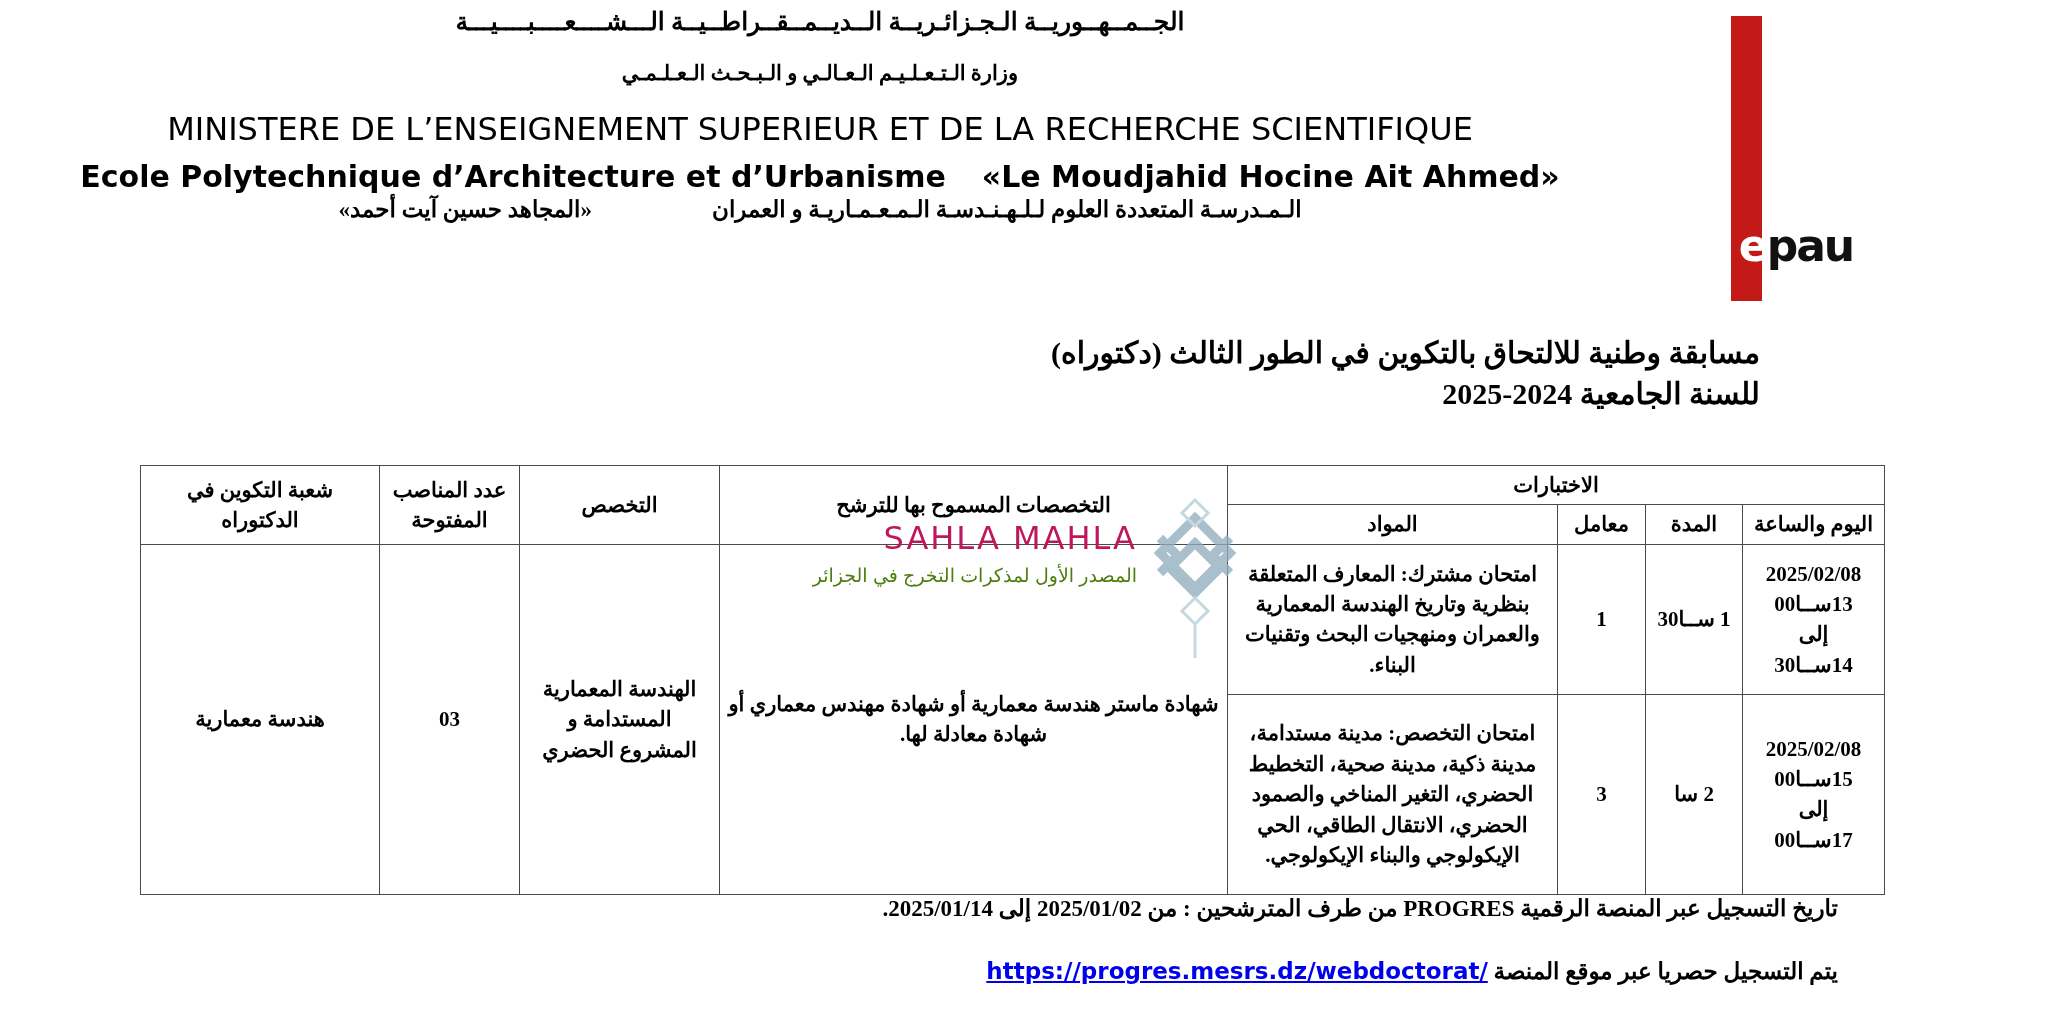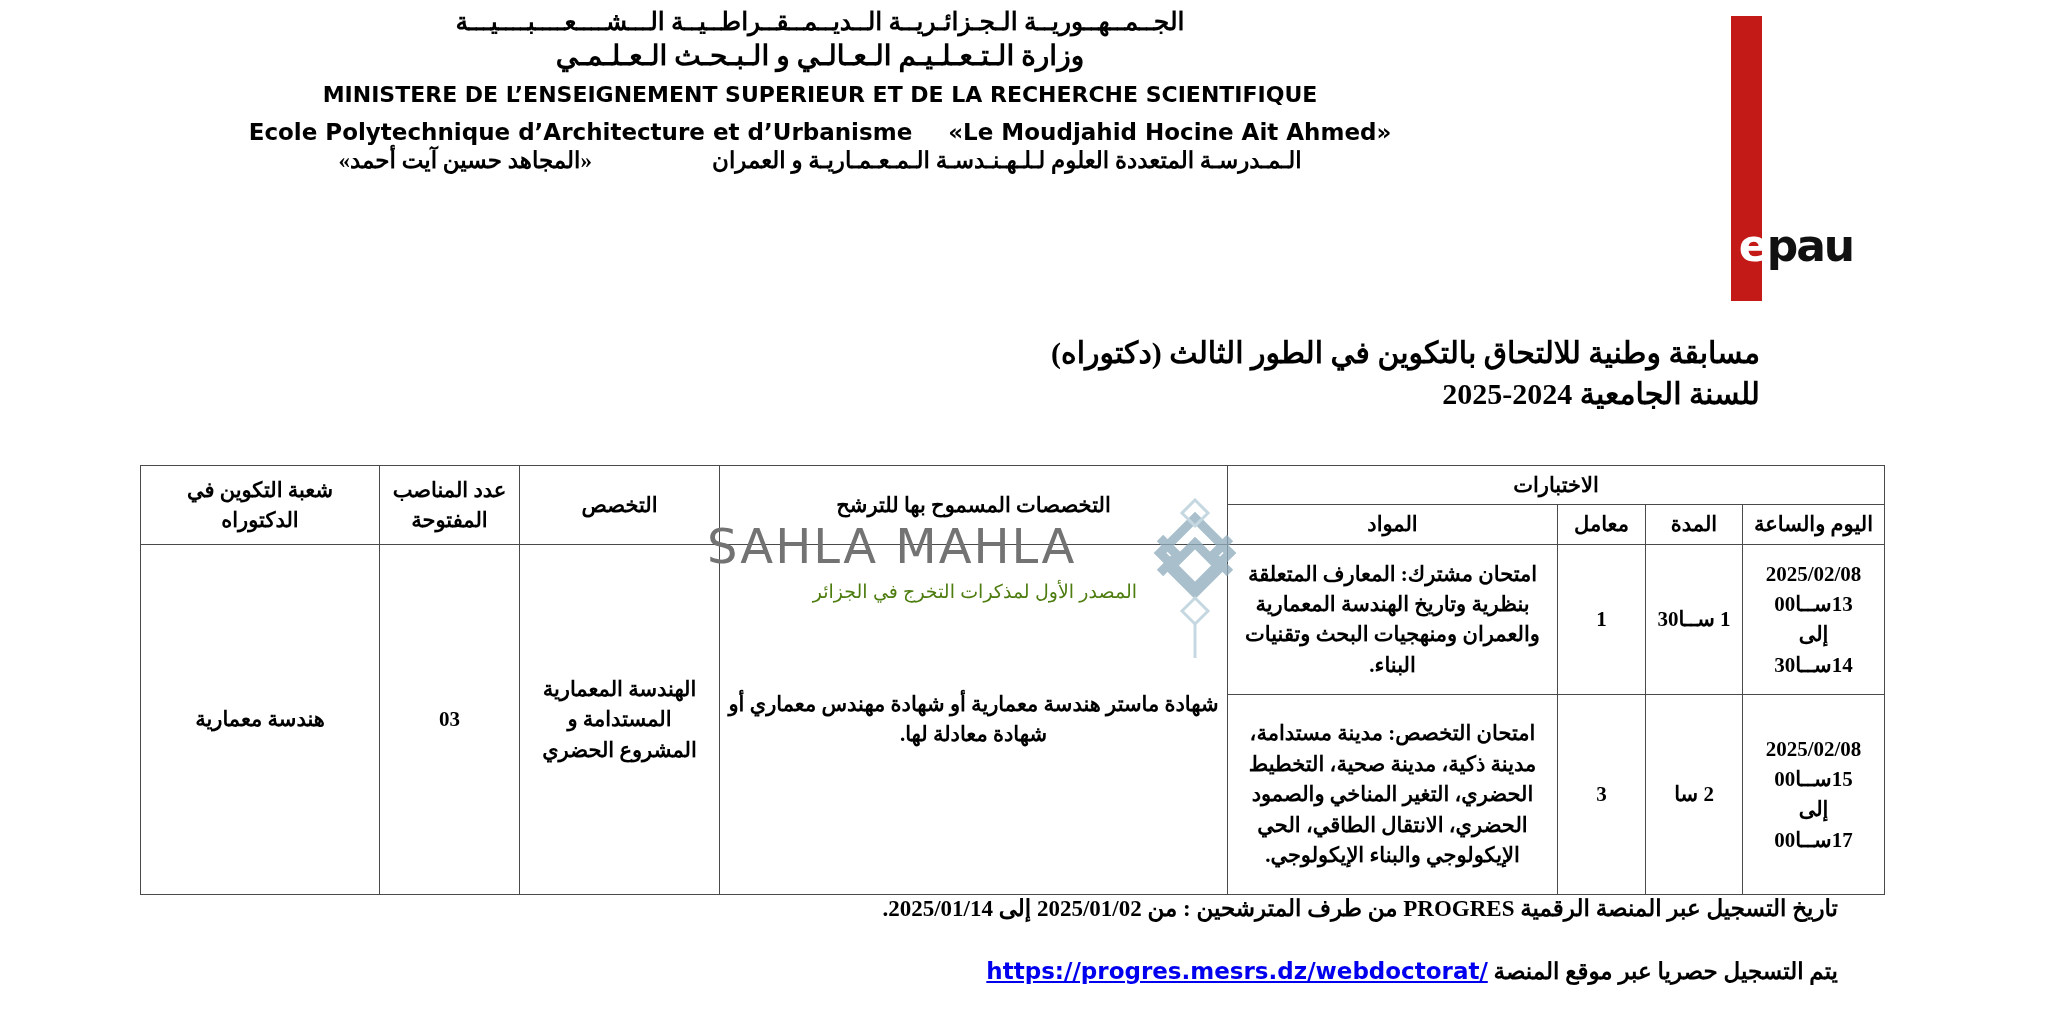--- a/index.html
+++ b/index.html
@@ -80,7 +80,7 @@
     direction: rtl;
   }
   .ar-head-1 { margin-top: 7px; font-size: 25px; letter-spacing: 4px; }
-  .ar-head-2 { margin-top: 1px; font-size: 28px; letter-spacing: 2px; }
+  .ar-head-2 { margin-top: 23px; font-size: 21px; letter-spacing: 2px; }
   .fr-head {
     font-family: "DejaVu Sans", sans-serif;
     font-weight: 700;

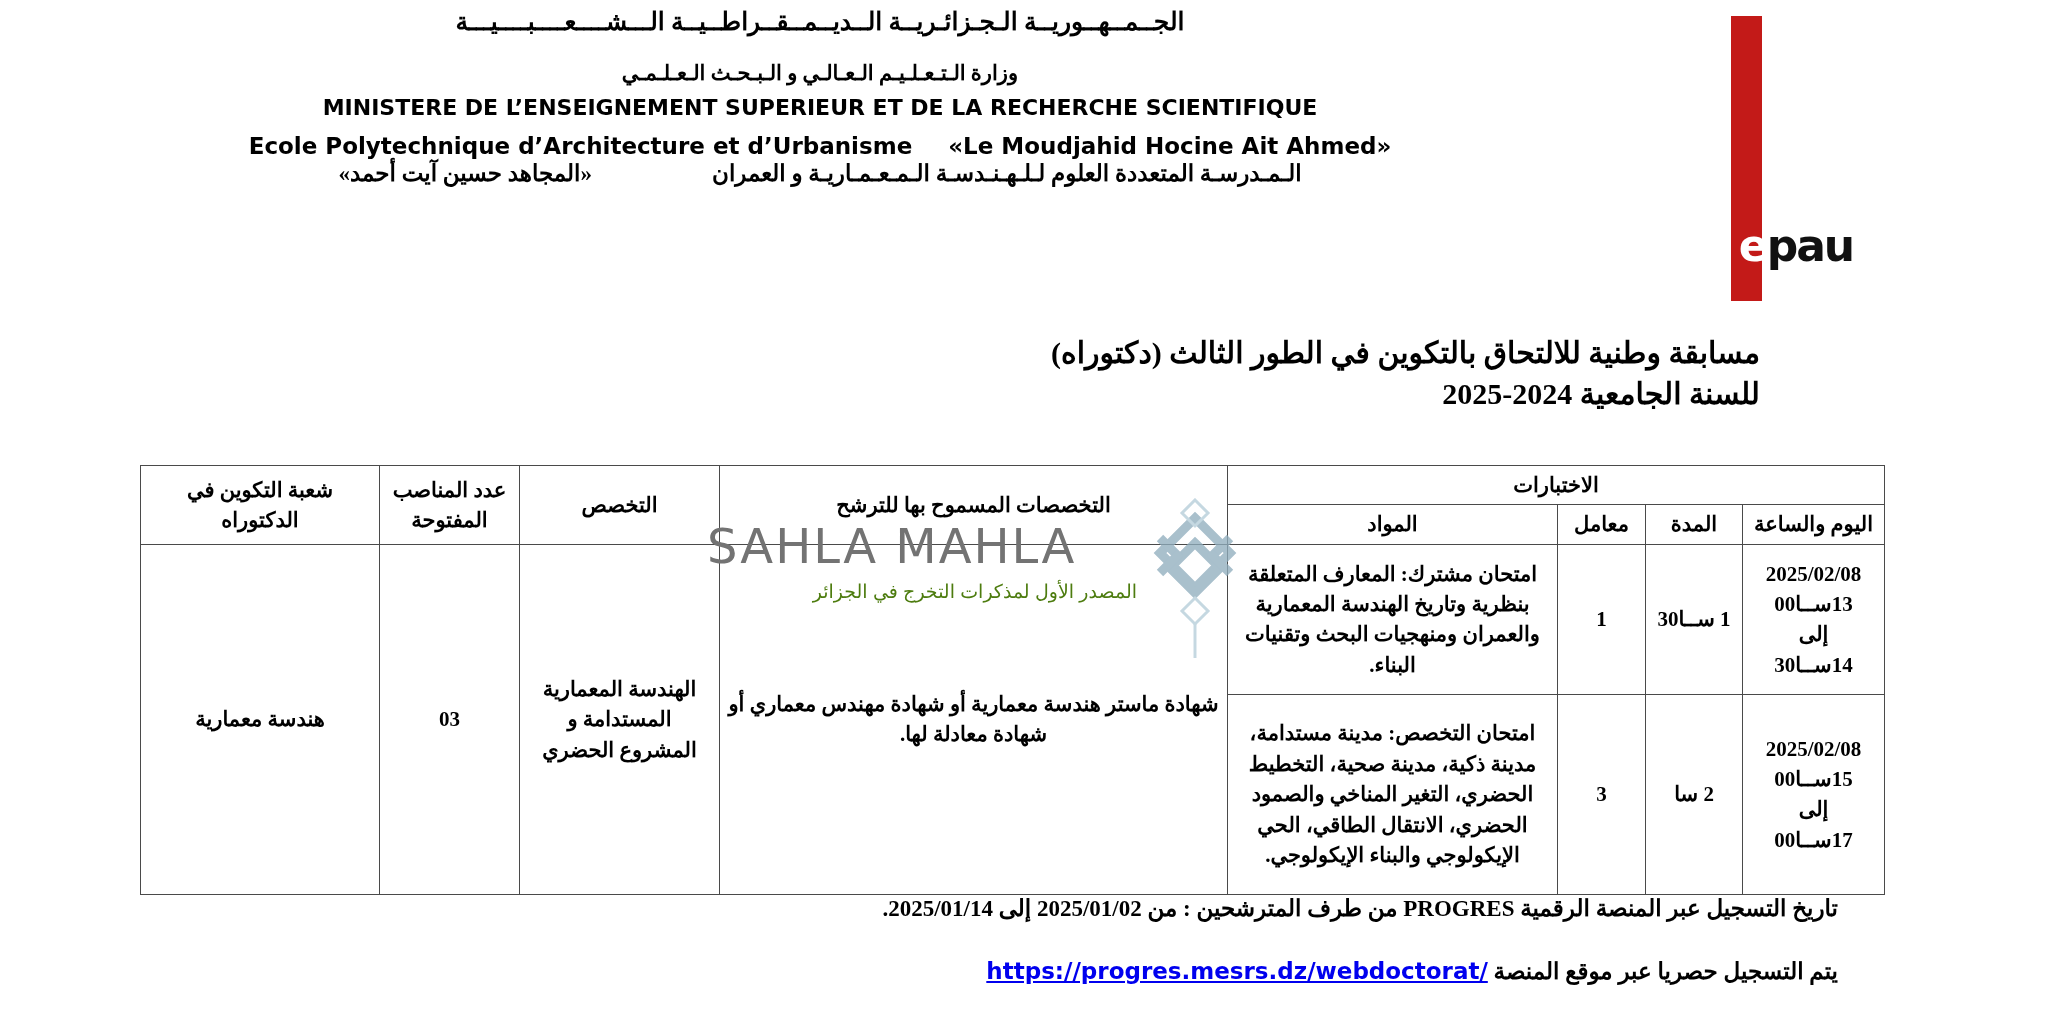--- a/index.html
+++ b/index.html
@@ -83,10 +83,10 @@
   .ar-head-2 { margin-top: 23px; font-size: 21px; letter-spacing: 2px; }
   .fr-head {
     font-family: "DejaVu Sans", sans-serif;
-    font-weight: 700;
-    font-size: 22px;
-    direction: ltr;
-    margin-top: 9px;
+    font-weight: 400;
+    font-size: 32px;
+    direction: ltr;
+    margin-top: 24px;
   }
   .fr-head-2 {
     font-family: "DejaVu Sans", sans-serif;

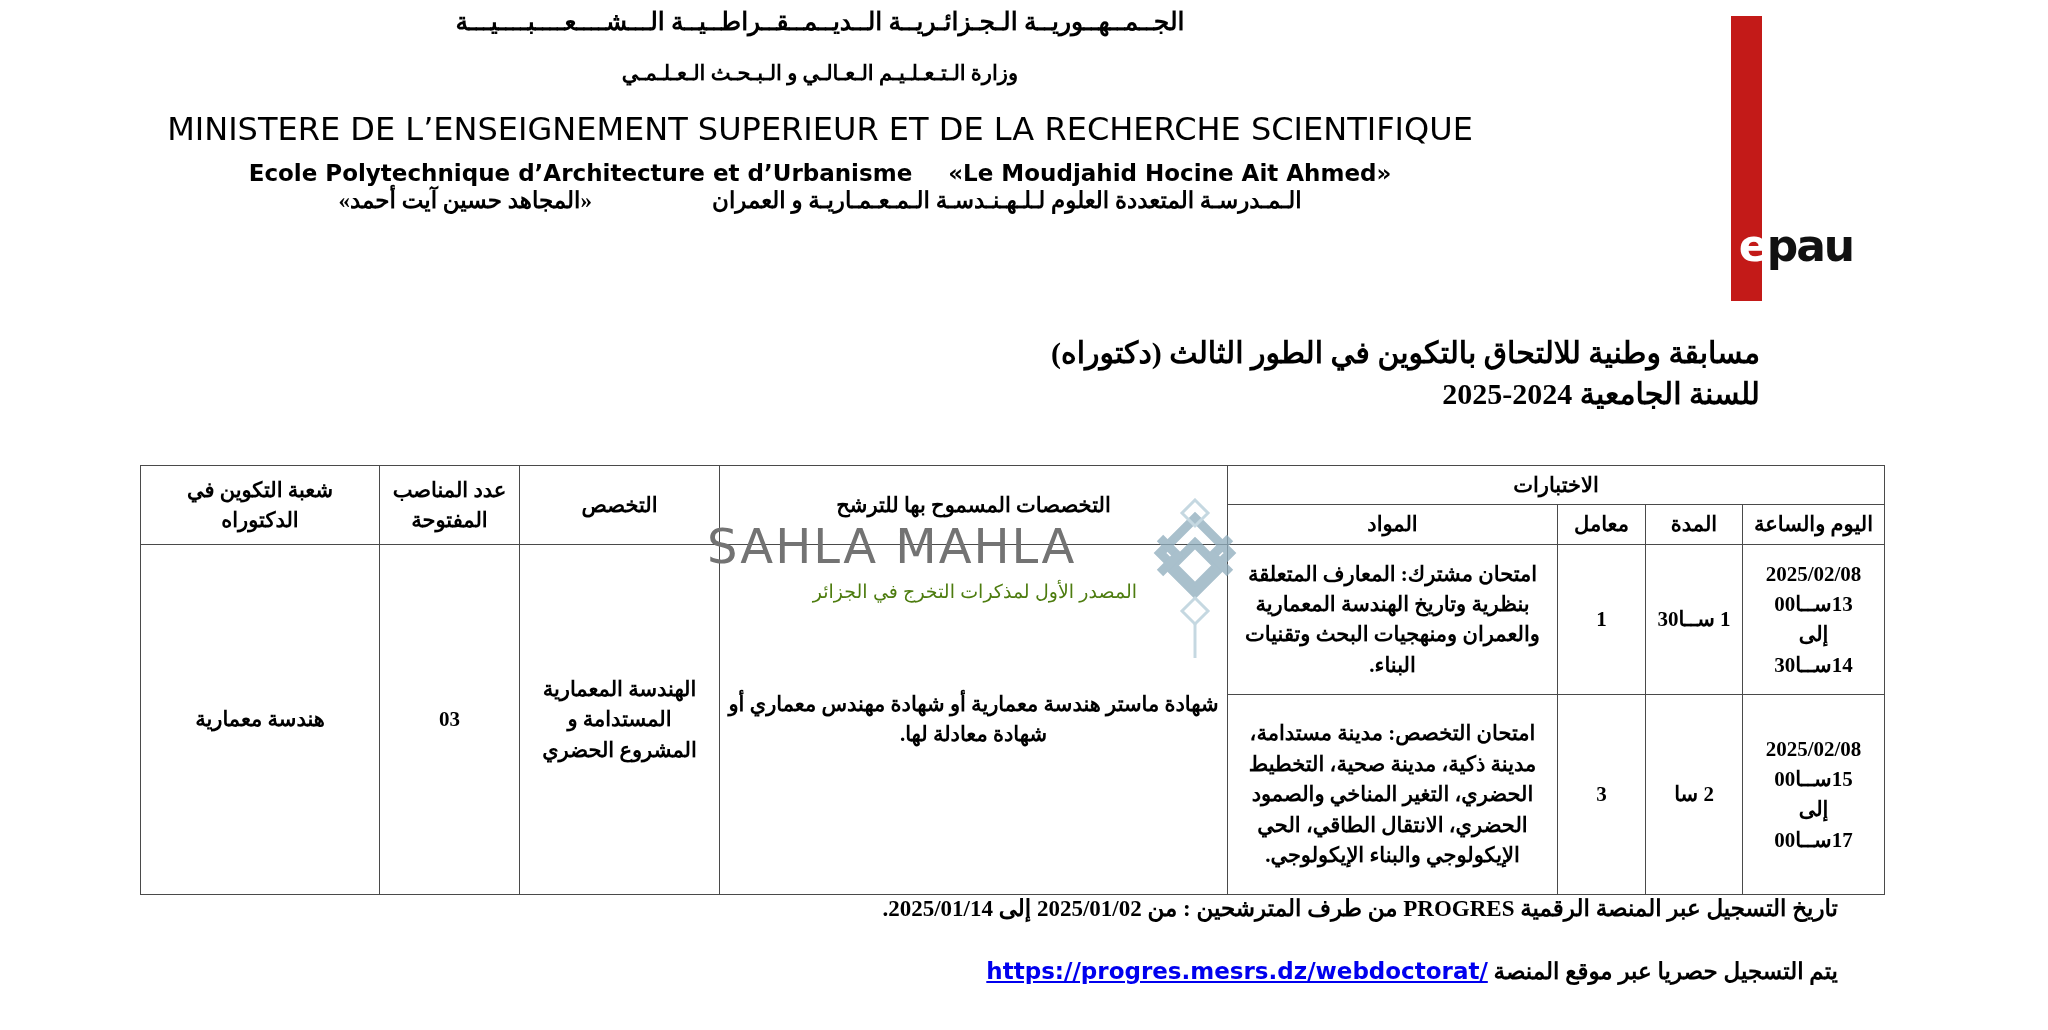--- a/index.html
+++ b/index.html
@@ -91,7 +91,7 @@
   .fr-head-2 {
     font-family: "DejaVu Sans", sans-serif;
     font-weight: 700;
-    font-size: 23px;
+    font-size: 30px;
     direction: ltr;
     margin-top: 10px;
   }

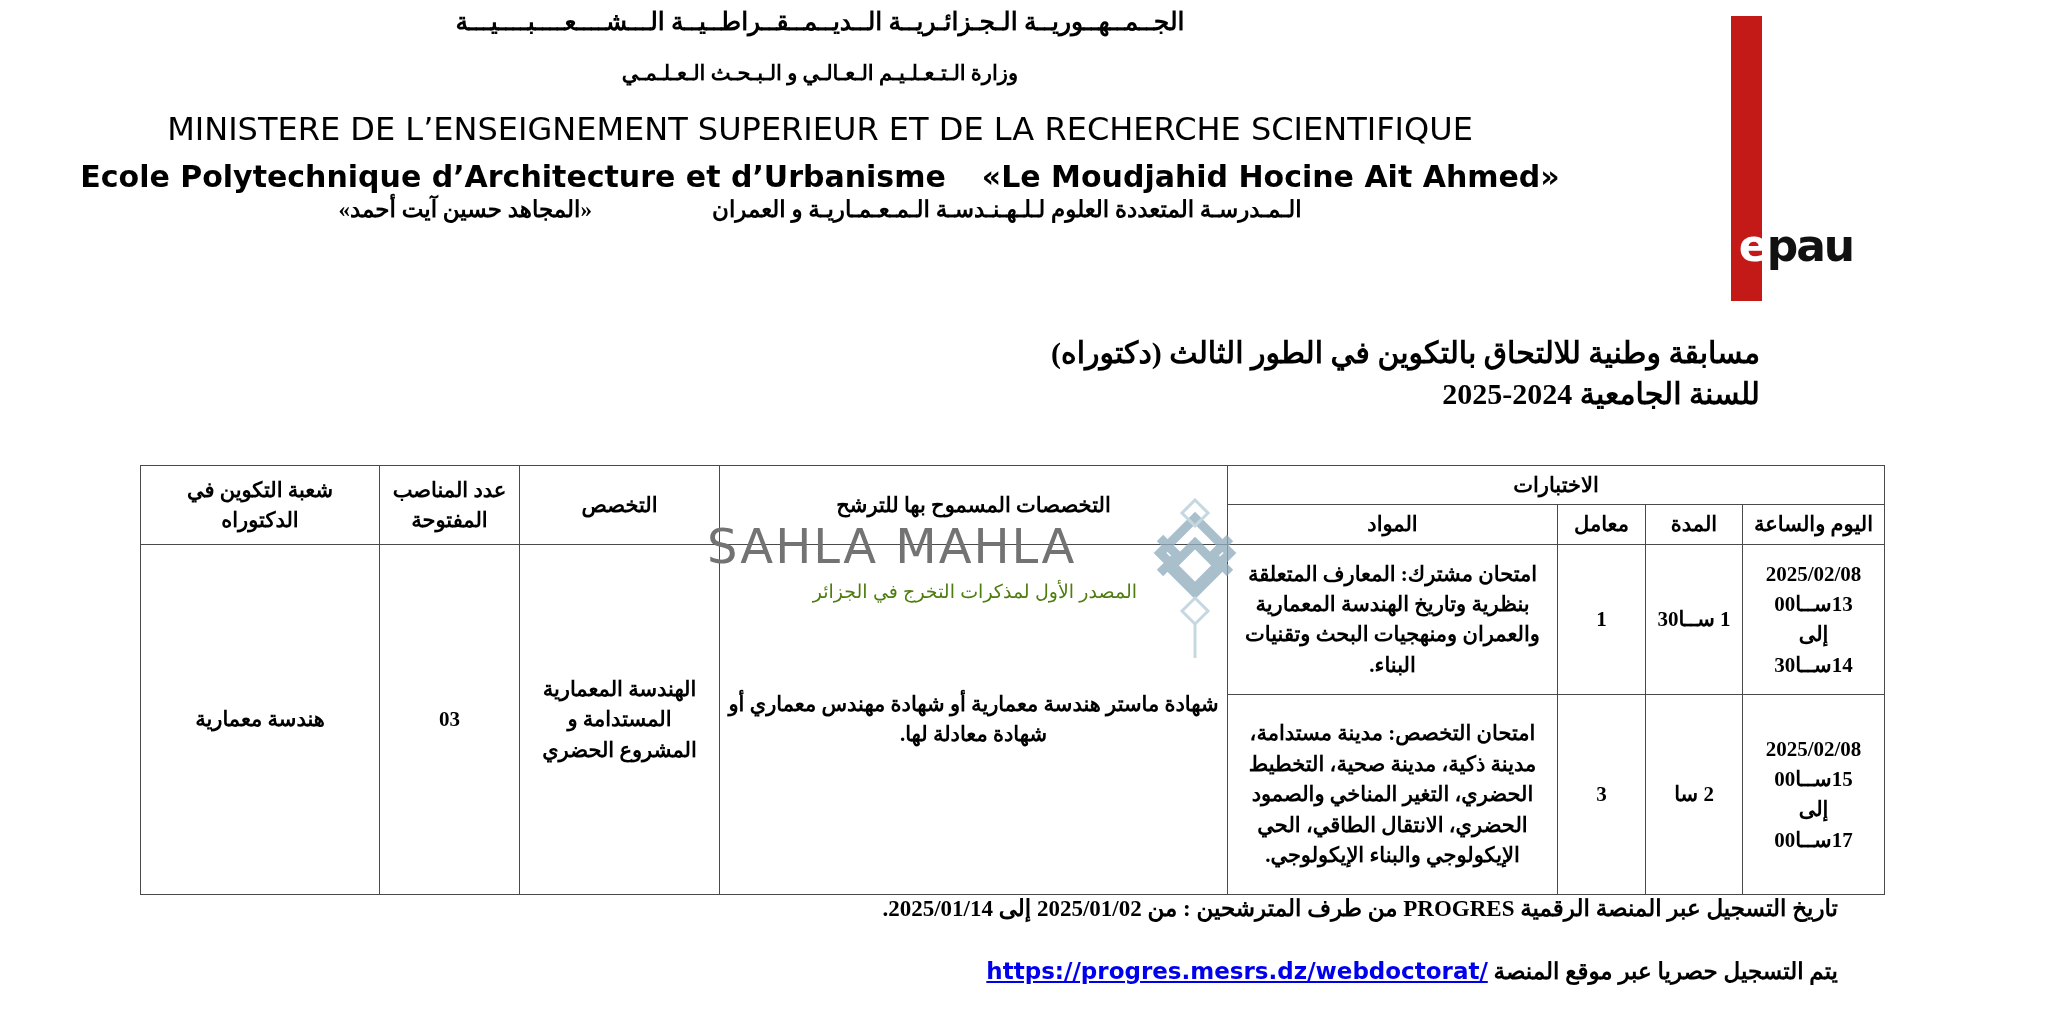--- a/index.html
+++ b/index.html
@@ -212,10 +212,11 @@
   .wm-title {
     font-family: "DejaVu Sans", sans-serif;
     font-weight: 400;
-    font-size: 48px;
+    font-size: 32px;
     letter-spacing: 2px;
-    color: #737373;
+    color: #be185d;
     line-height: 1;
+    text-align: right;
   }
   .wm-sub {
     margin-top: 10px;

